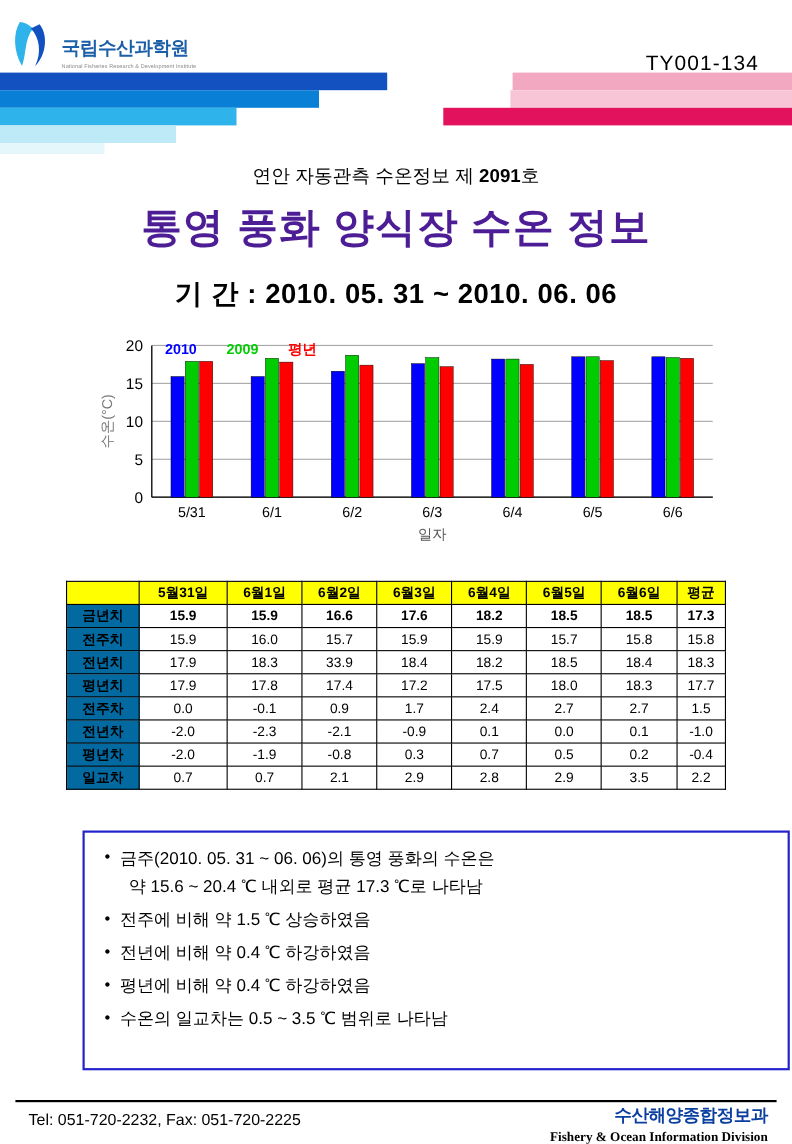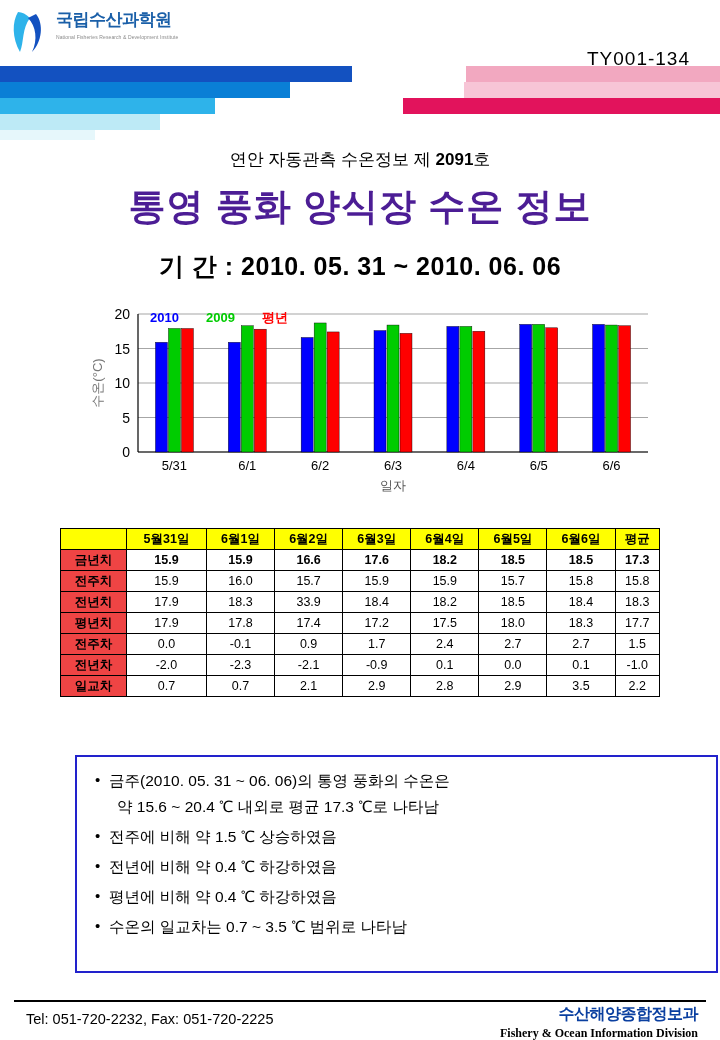--- a/index.html
+++ b/index.html
@@ -26,7 +26,7 @@
     left: 10px; top: 8px;
     width: 180px; height: 56px;
     display: flex;
-    align-items: flex-start;
+    align-items: flex-end;
   }
   .logo-mark {
     width: 40px; height: 48px;

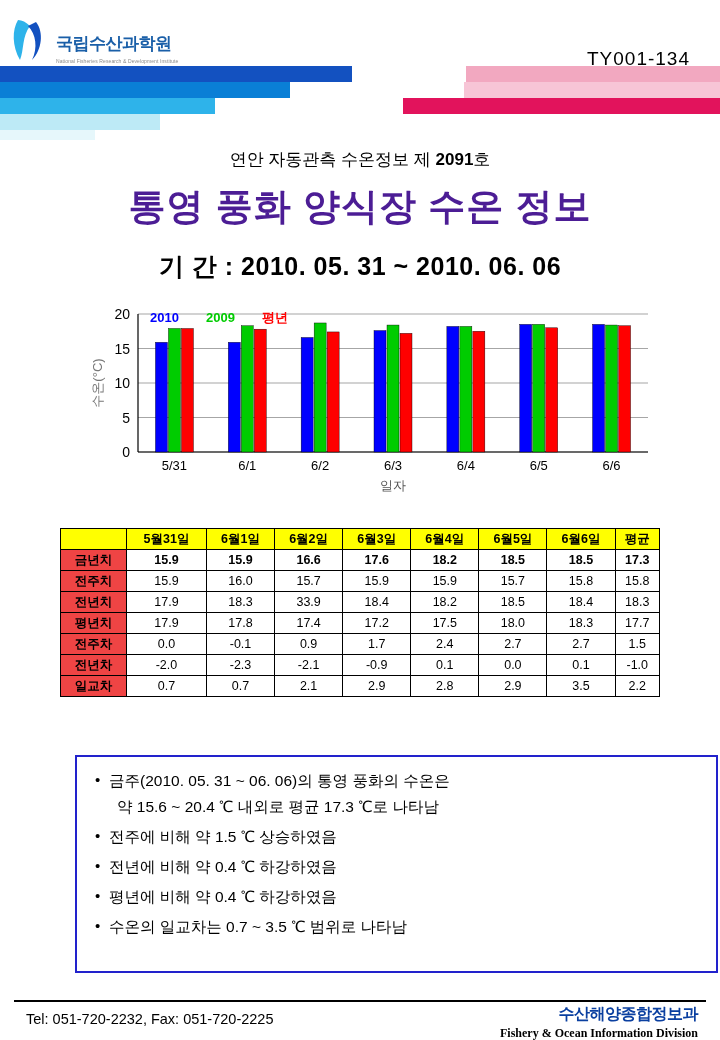--- a/index.html
+++ b/index.html
@@ -134,7 +134,7 @@
   }
   table.data thead th.corner { background: #ffff00; }
   table.data tbody th.rowhead {
-    background: #ef4444;
+    background: #0369a1;
     font-weight: bold;
     width: 65px;
   }

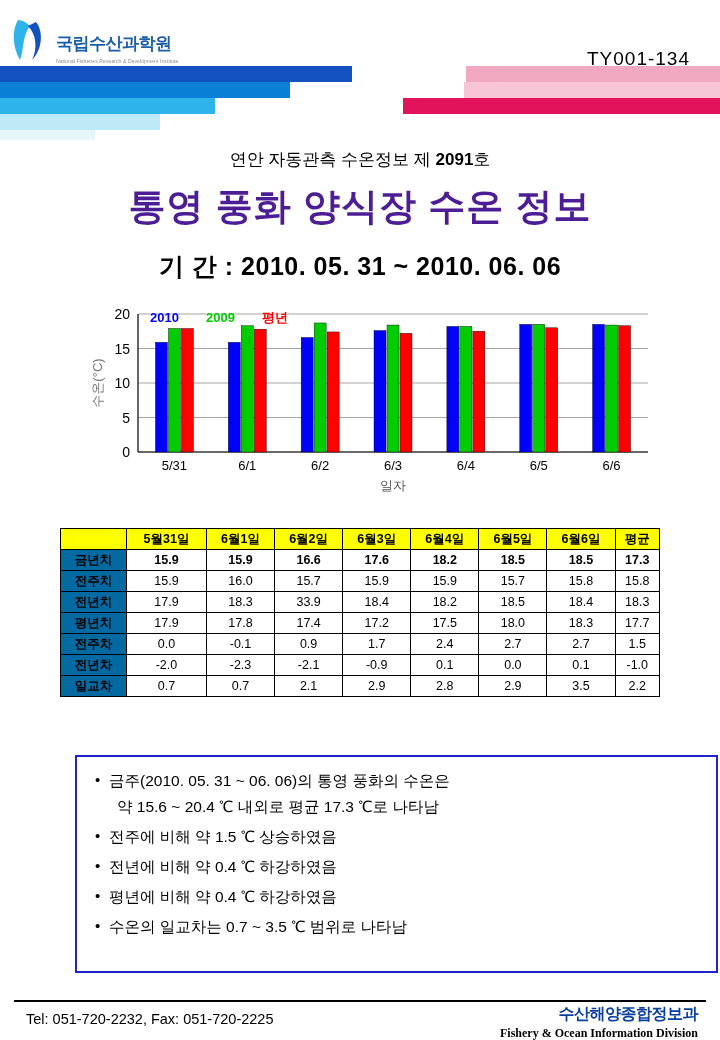--- a/index.html
+++ b/index.html
@@ -367,6 +367,17 @@
           <td>-1.0</td>
         </tr>
         <tr>
+          <th class="rowhead">평년차</th>
+          <td>-2.0</td>
+          <td>-1.9</td>
+          <td>-0.8</td>
+          <td>0.3</td>
+          <td>0.7</td>
+          <td>0.5</td>
+          <td>0.2</td>
+          <td>-0.4</td>
+        </tr>
+        <tr>
           <th class="rowhead">일교차</th>
           <td>0.7</td>
           <td>0.7</td>

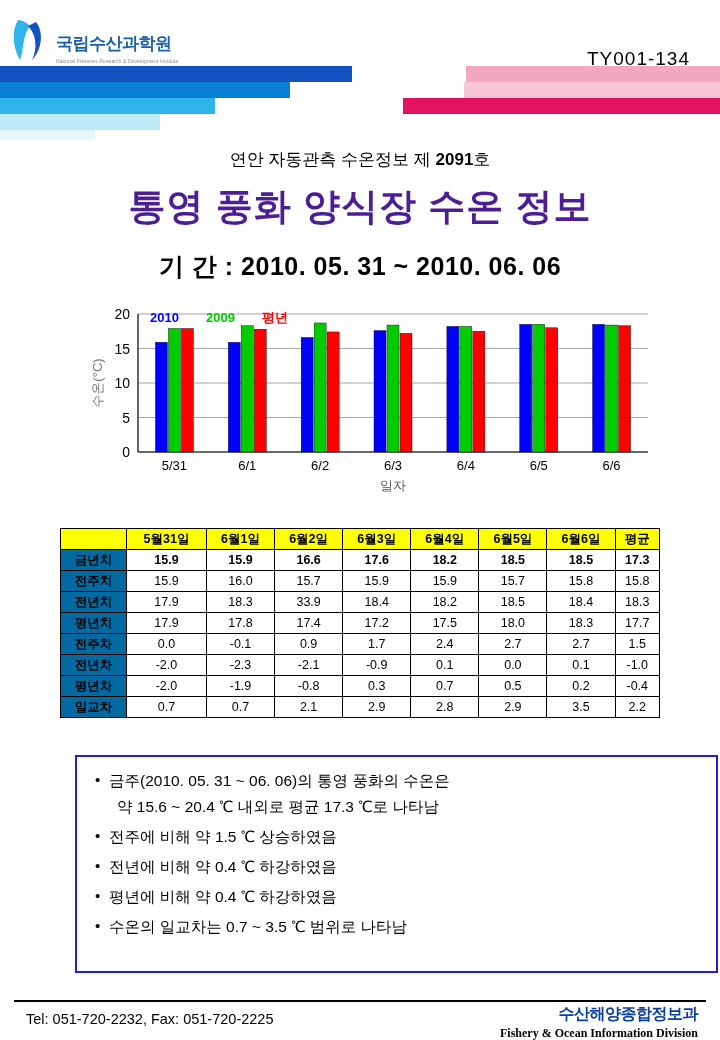--- a/index.html
+++ b/index.html
@@ -398,7 +398,7 @@
   <div class="sline bullet">전주에 비해 약 1.5 ℃ 상승하였음</div>
   <div class="sline bullet">전년에 비해 약 0.4 ℃ 하강하였음</div>
   <div class="sline bullet">평년에 비해 약 0.4 ℃ 하강하였음</div>
-  <div class="sline bullet">수온의 일교차는 0.7 ~ 3.5 ℃ 범위로 나타남</div>
+  <div class="sline bullet">수온의 일교차는 0.5 ~ 3.5 ℃ 범위로 나타남</div>
 </div>
 
 <div class="footer-rule"></div>

